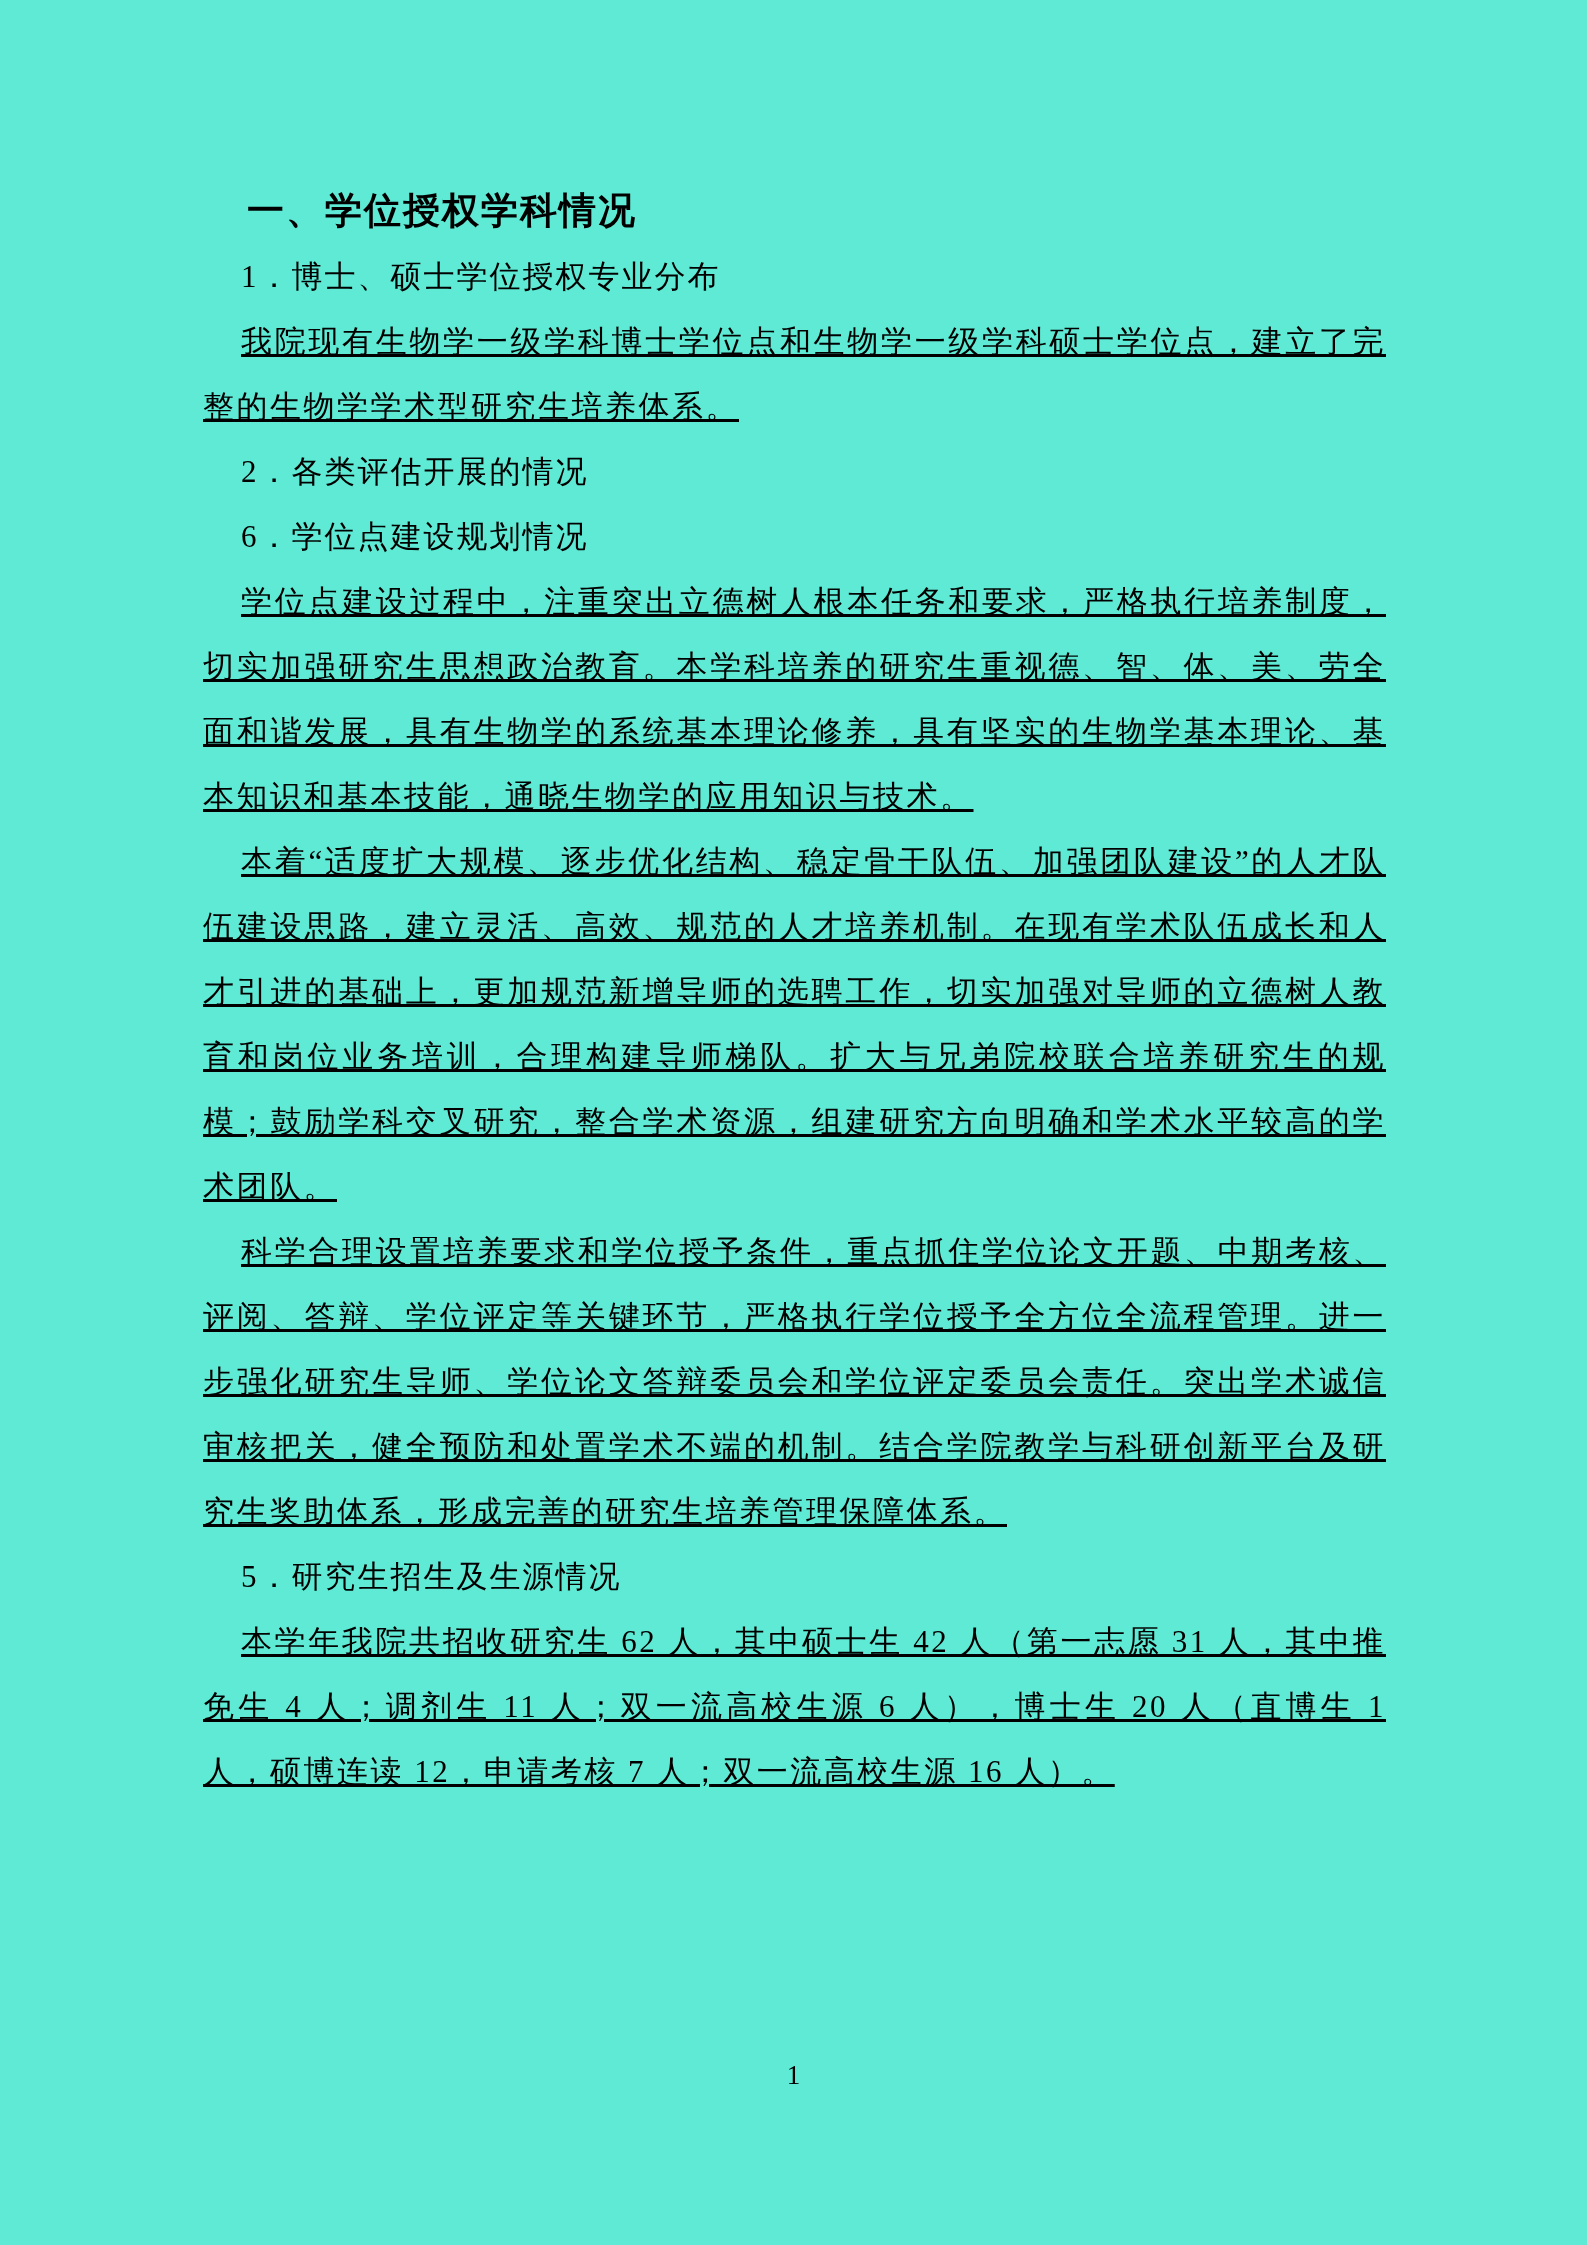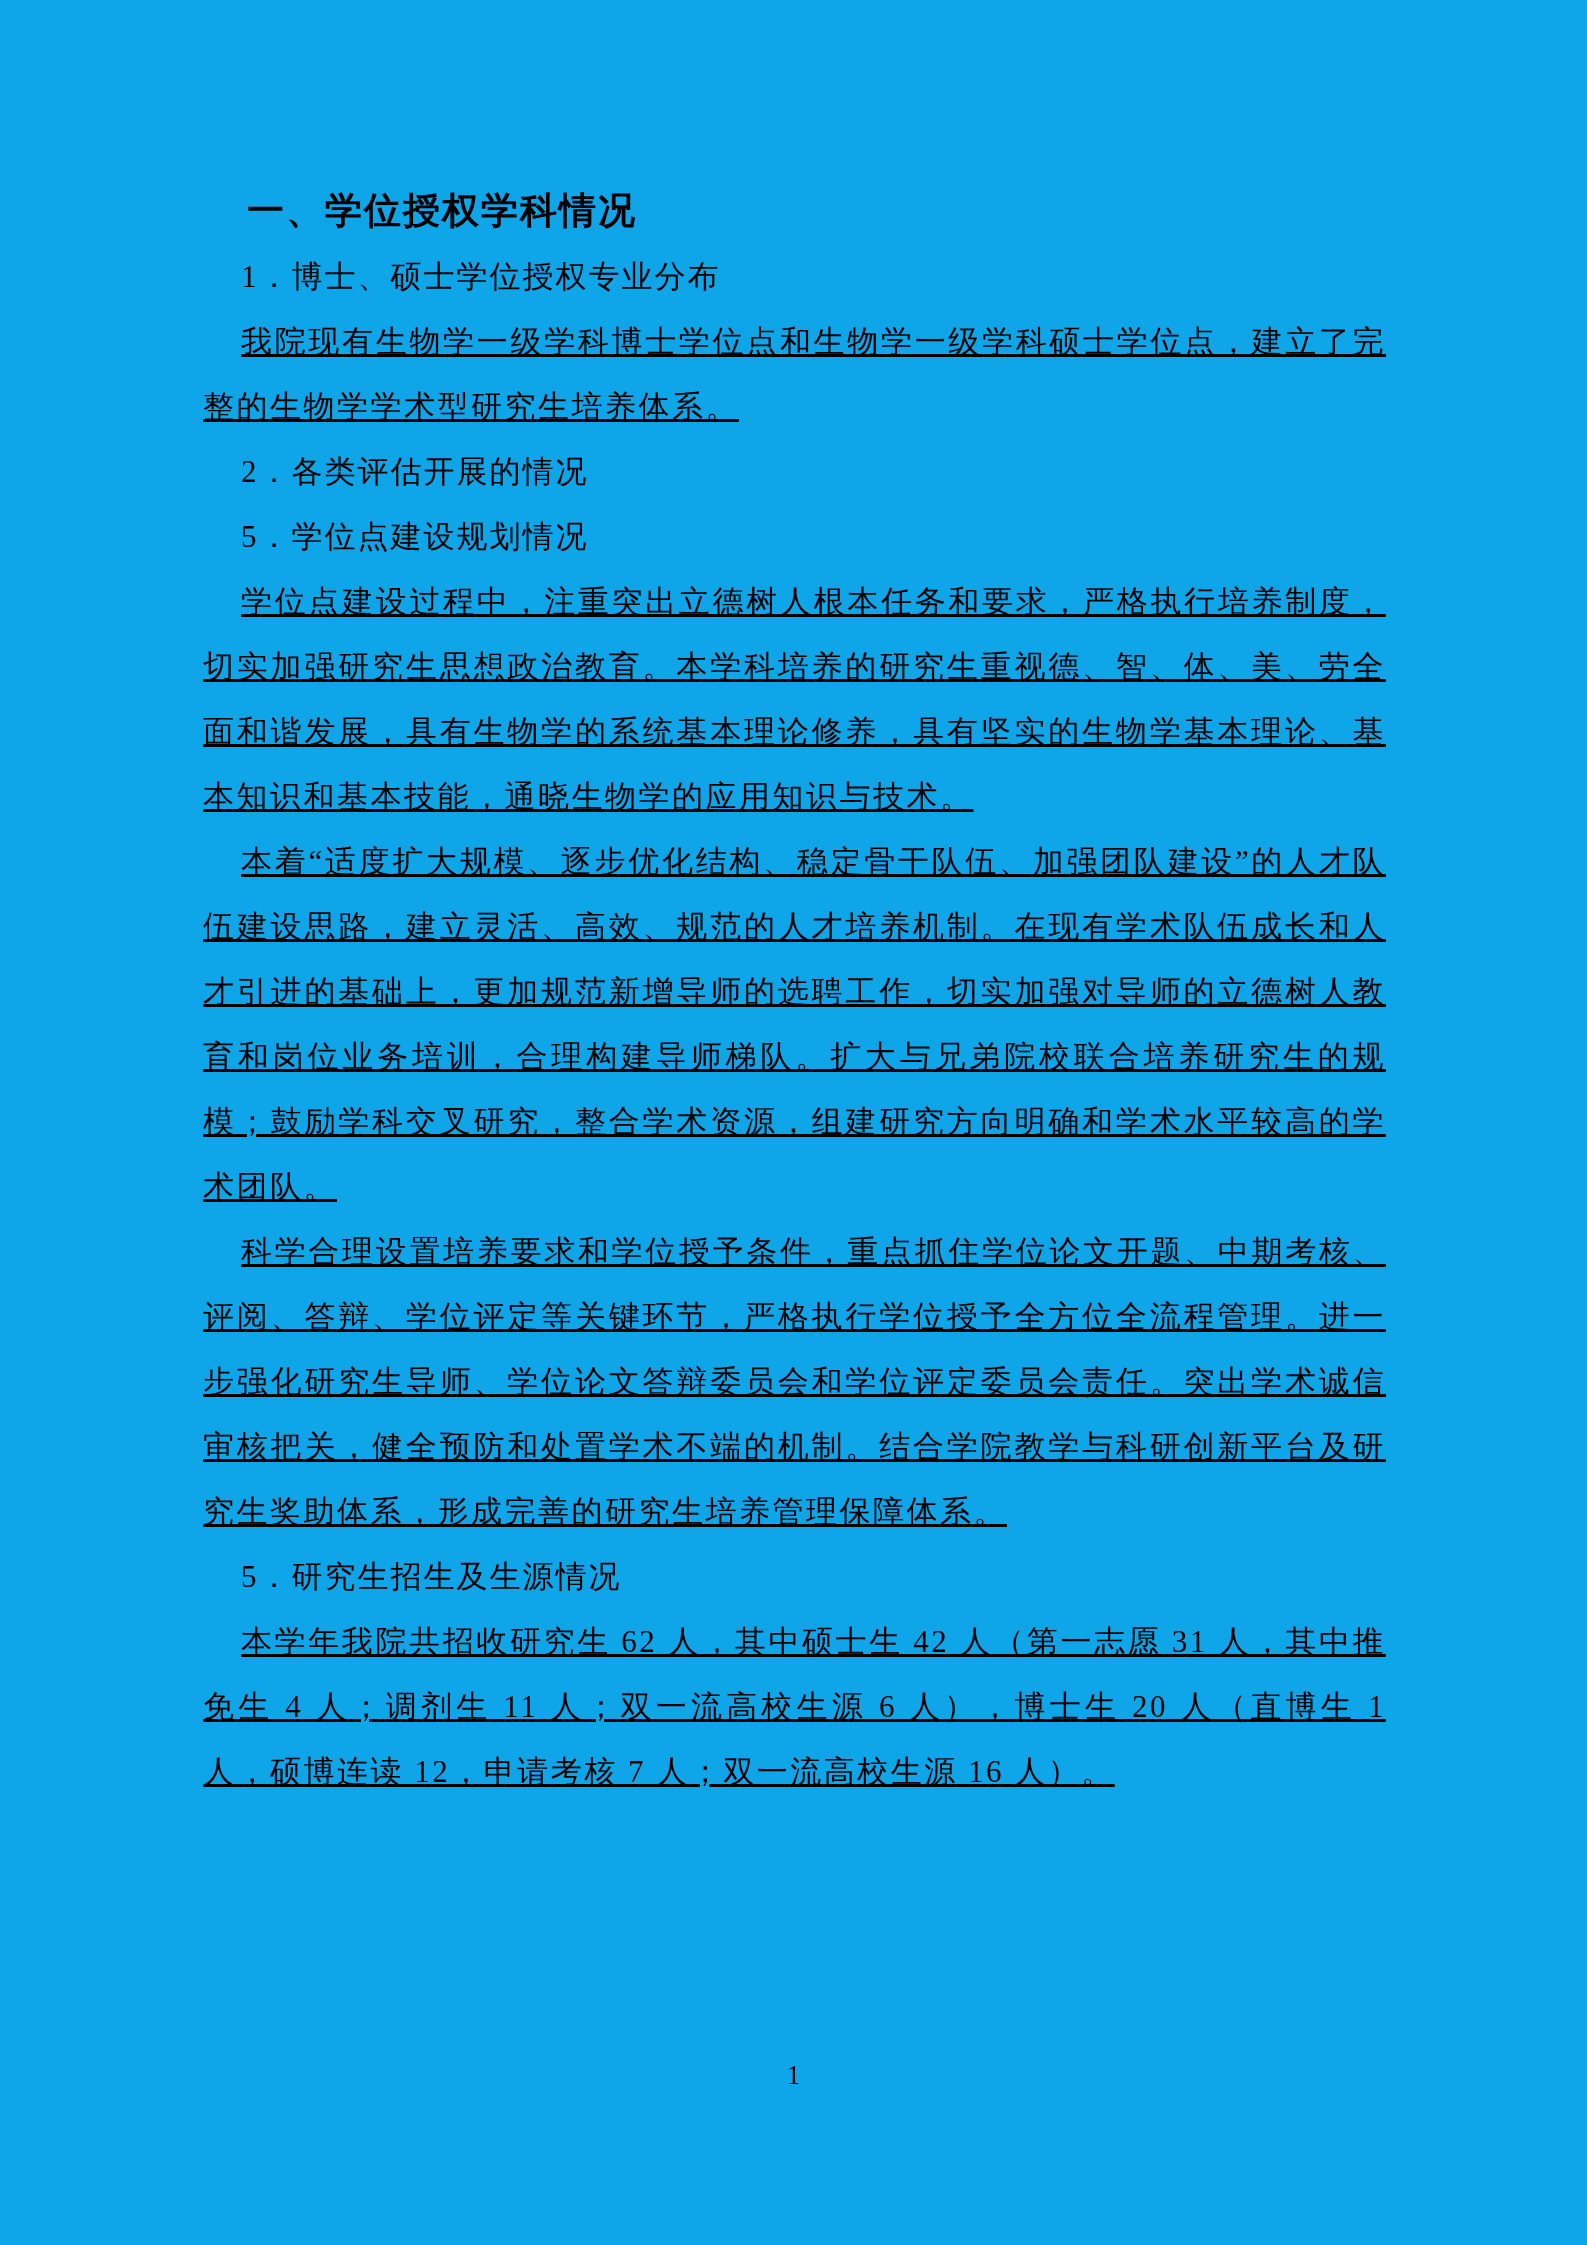--- a/index.html
+++ b/index.html
@@ -15,7 +15,7 @@
   .doc-page {
     position: absolute;
     inset: 0;
-    background: #0ea5e9;
+    background: #5eead4;
   }
   .doc-content {
     position: absolute;

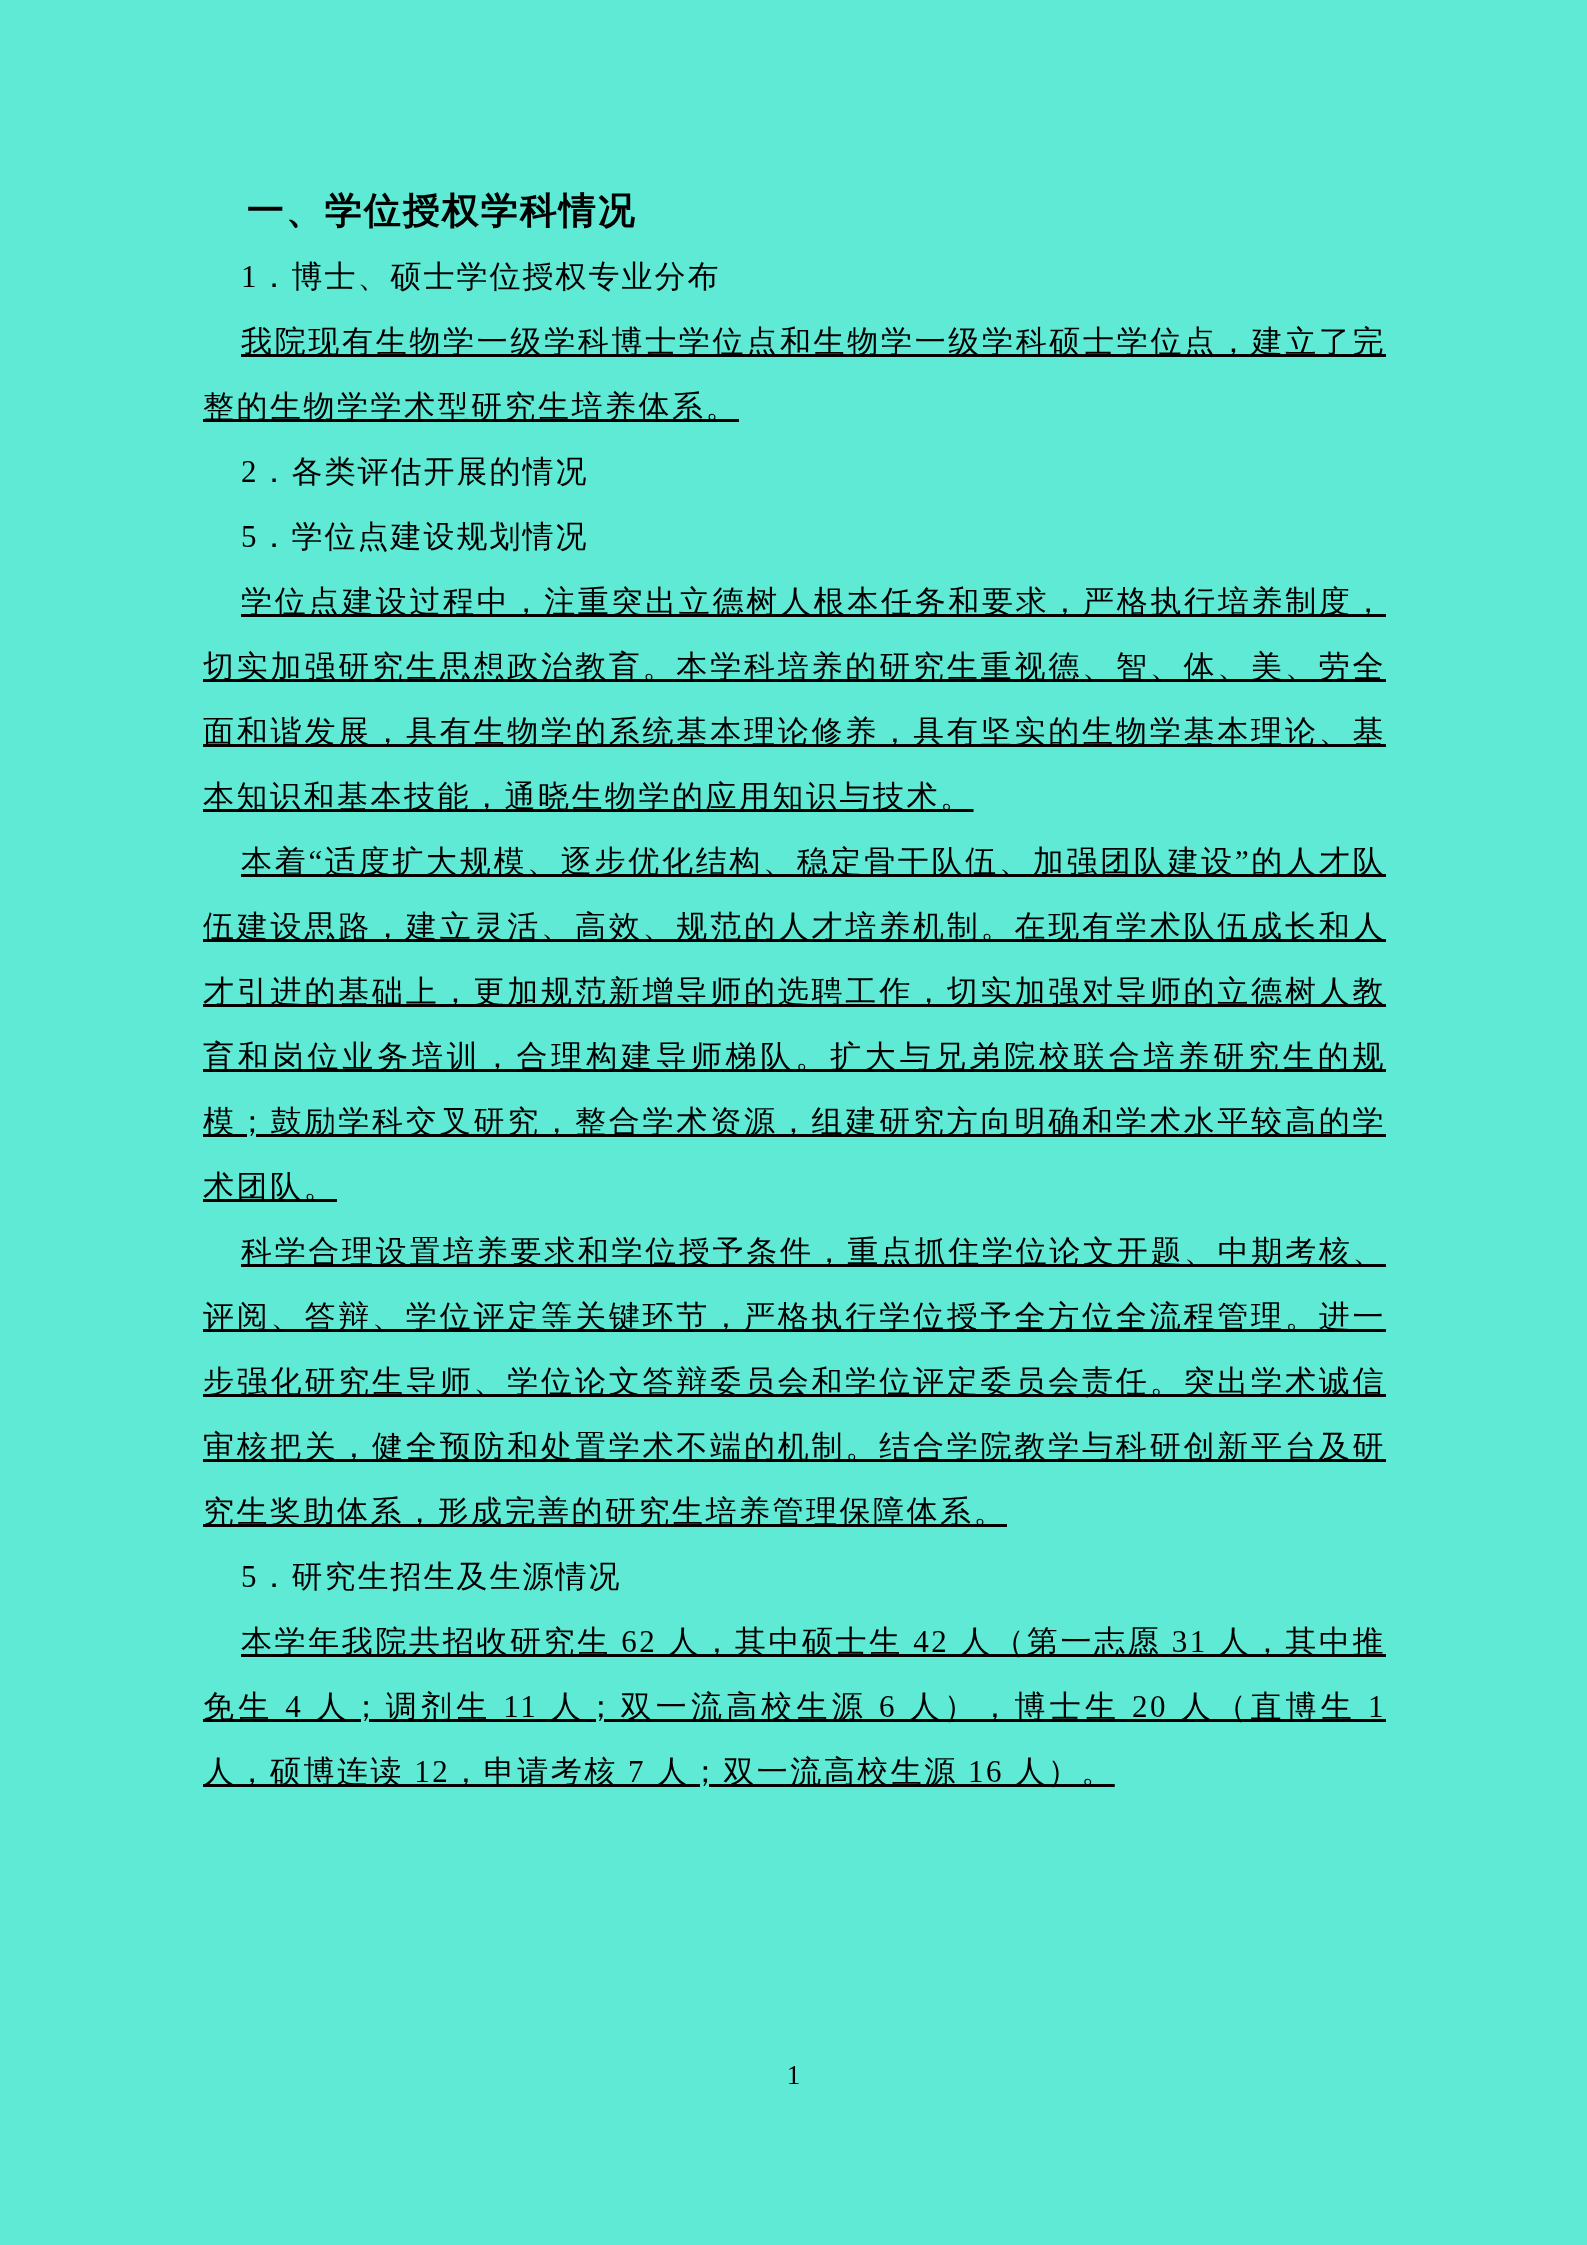--- a/index.html
+++ b/index.html
@@ -66,7 +66,7 @@
       <p class="doc-sub">1．博士、硕士学位授权专业分布</p>
       <p class="doc-p">我院现有生物学一级学科博士学位点和生物学一级学科硕士学位点，建立了完整的生物学学术型研究生培养体系。</p>
       <p class="doc-sub">2．各类评估开展的情况</p>
-      <p class="doc-sub">5．学位点建设规划情况</p>
+      <p class="doc-sub">6．学位点建设规划情况</p>
       <p class="doc-p">学位点建设过程中，注重突出立德树人根本任务和要求，严格执行培养制度，切实加强研究生思想政治教育。本学科培养的研究生重视德、智、体、美、劳全面和谐发展，具有生物学的系统基本理论修养，具有坚实的生物学基本理论、基本知识和基本技能，通晓生物学的应用知识与技术。</p>
       <p class="doc-p">本着“适度扩大规模、逐步优化结构、稳定骨干队伍、加强团队建设”的人才队伍建设思路，建立灵活、高效、规范的人才培养机制。在现有学术队伍成长和人才引进的基础上，更加规范新增导师的选聘工作，切实加强对导师的立德树人教育和岗位业务培训，合理构建导师梯队。扩大与兄弟院校联合培养研究生的规模；鼓励学科交叉研究，整合学术资源，组建研究方向明确和学术水平较高的学术团队。</p>
       <p class="doc-p">科学合理设置培养要求和学位授予条件，重点抓住学位论文开题、中期考核、评阅、答辩、学位评定等关键环节，严格执行学位授予全方位全流程管理。进一步强化研究生导师、学位论文答辩委员会和学位评定委员会责任。突出学术诚信审核把关，健全预防和处置学术不端的机制。结合学院教学与科研创新平台及研究生奖助体系，形成完善的研究生培养管理保障体系。</p>

